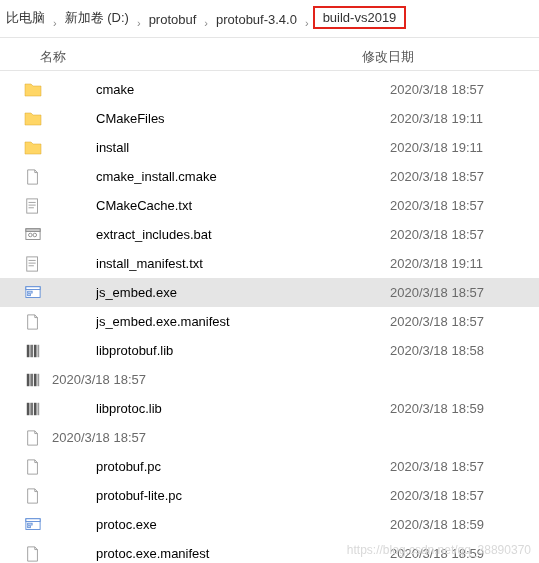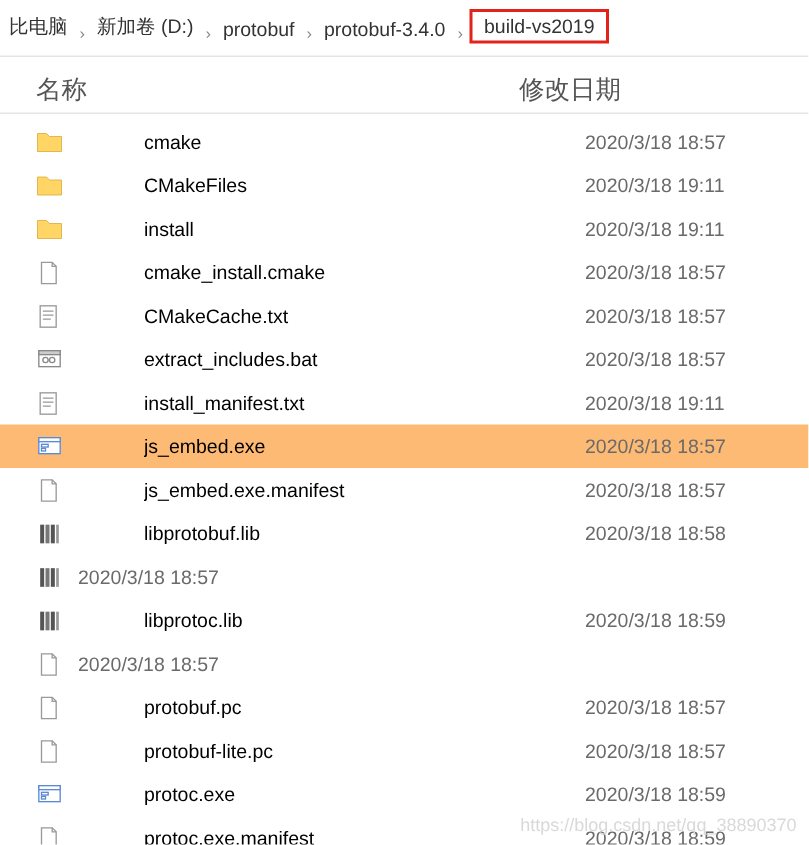--- a/index.html
+++ b/index.html
@@ -35,10 +35,10 @@
     }
     .columns {
       display: flex;
-      padding: 10px 0 4px 24px;
+      padding: 10px 0 4px 40px;
       border-bottom: 1px solid #e5e5e5;
       color: #555;
-      font-size: 17px;
+      font-size: 13px;
       justify-content: space-between;
     }
     .col-name { flex: 0 0 322px; }

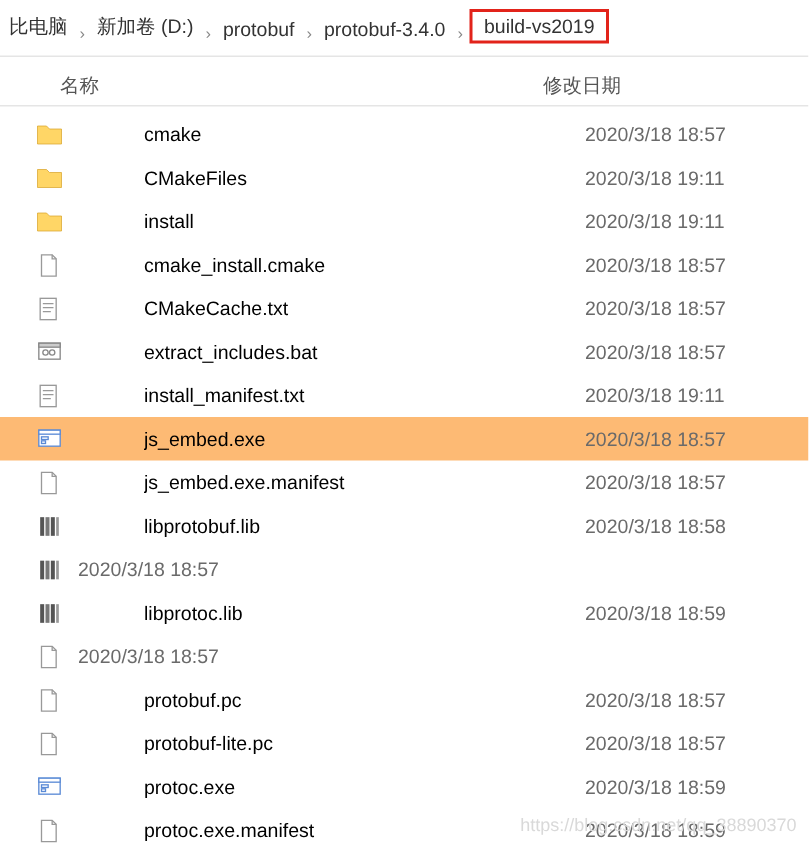--- a/index.html
+++ b/index.html
@@ -53,7 +53,7 @@
       height: 29px;
     }
     .row.selected {
-      background: #fdba74;
+      background: #e5e5e5;
     }
     .icon {
       width: 18px;

